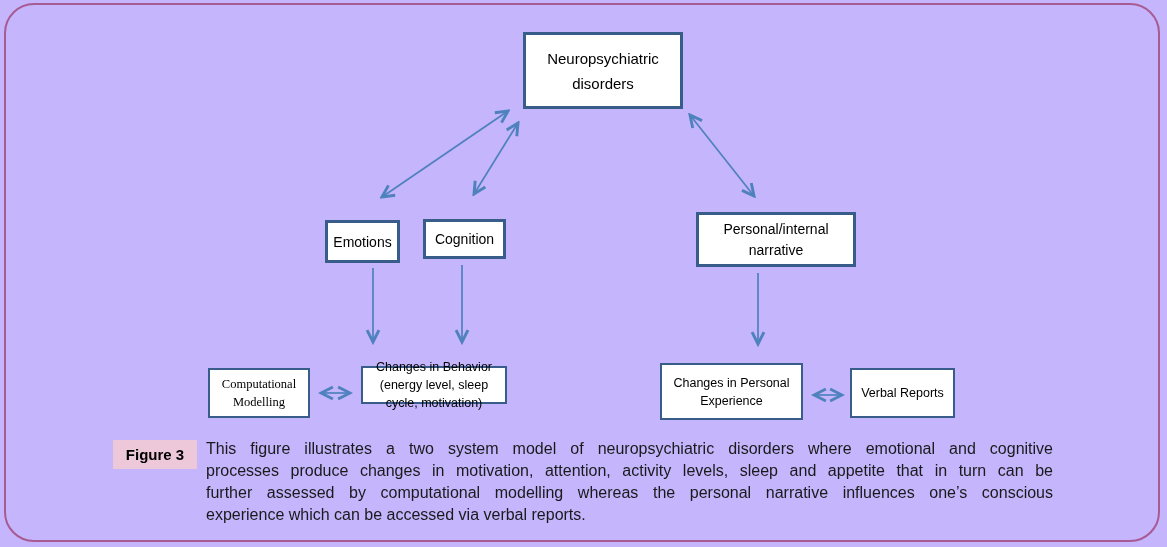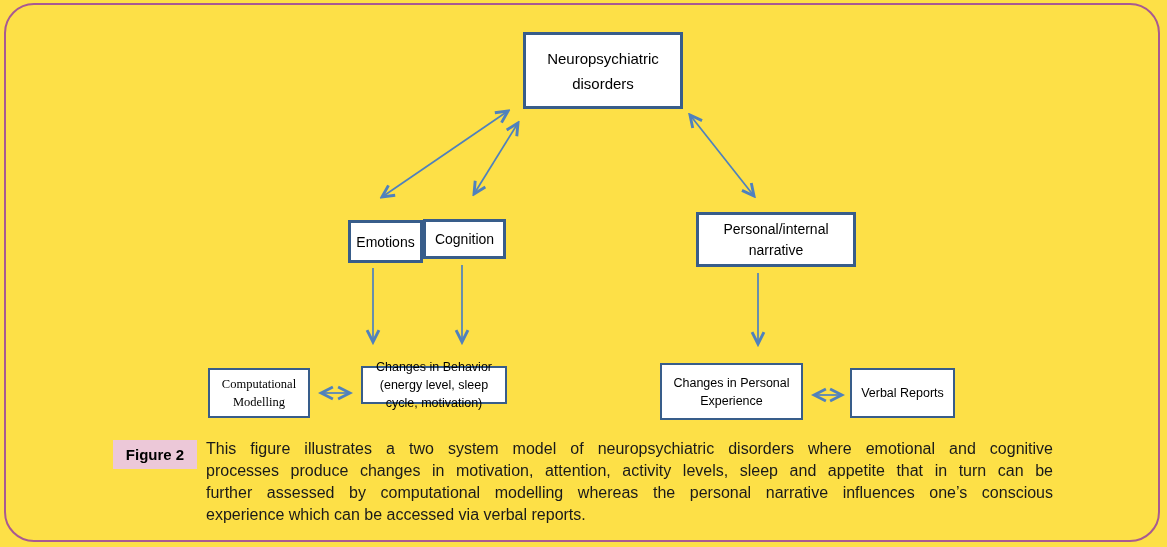--- a/index.html
+++ b/index.html
@@ -14,7 +14,7 @@
   .stage{
     position:relative;
     width:1167px;height:547px;
-    background:#fde047;
+    background:#c4b5fd;
     font-family:"Liberation Sans",sans-serif;
     color:var(--text);
     overflow:hidden;

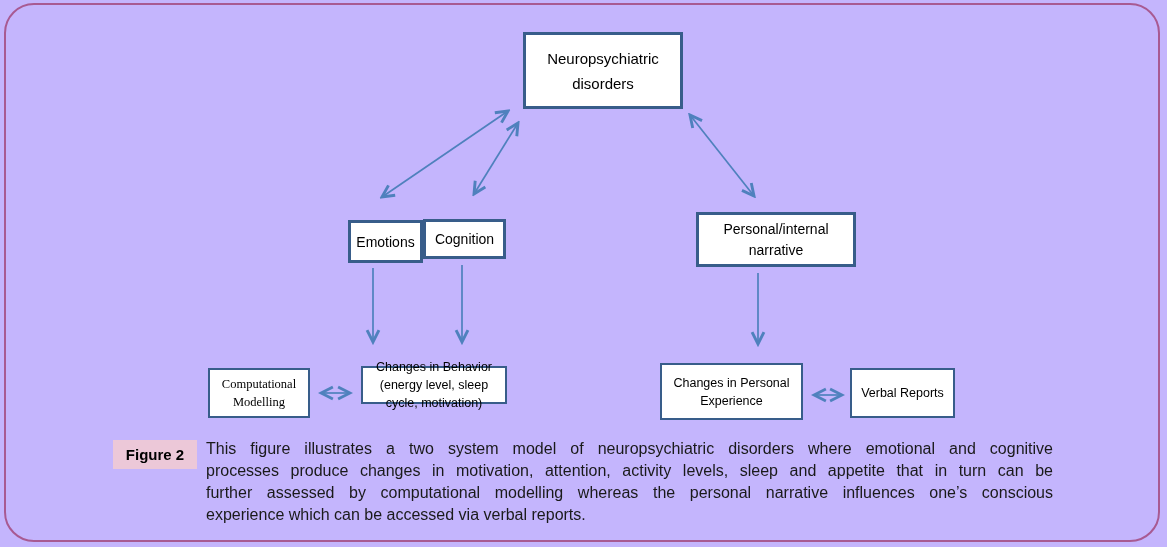--- a/index.html
+++ b/index.html
@@ -39,7 +39,7 @@
     color:#000000;
   }
   .node-neuro{left:523px;top:32px;width:160px;height:77px;font-size:15px;line-height:25px;}
-  .node-emotions{left:325px;top:220px;width:75px;height:43px;font-size:14px;margin-left:23px;}
+  .node-emotions{left:325px;top:220px;width:75px;height:43px;font-size:14px;}
   .node-cognition{left:423px;top:219px;width:83px;height:40px;font-size:14px;}
   .node-personal{left:688px;top:212px;width:160px;height:55px;font-size:14px;line-height:21px;margin-left:8px;}
   .node-small{border-width:2.5px;font-size:12.5px;line-height:18px;}

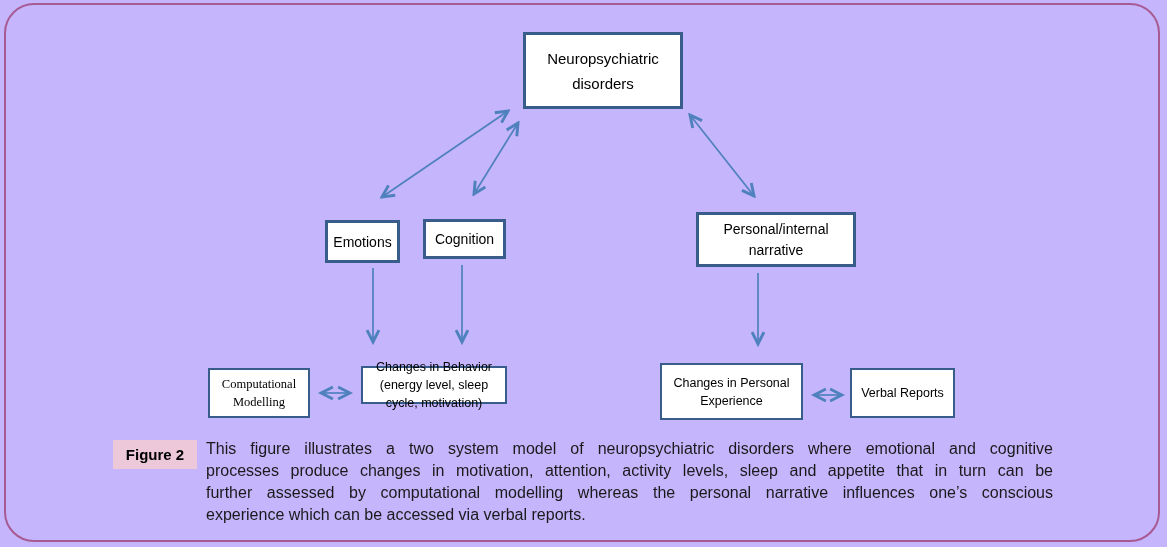--- a/index.html
+++ b/index.html
@@ -111,7 +111,7 @@
 
   <div class="node node-small node-verbal">Verbal Reports</div>
 
-  <div class="figure-label">Figure 2</div>
+  <div class="figure-label">Figure 3</div>
 
   <div class="caption">
     <div class="cap-line">This figure illustrates a two system model of neuropsychiatric disorders where emotional and cognitive</div>

